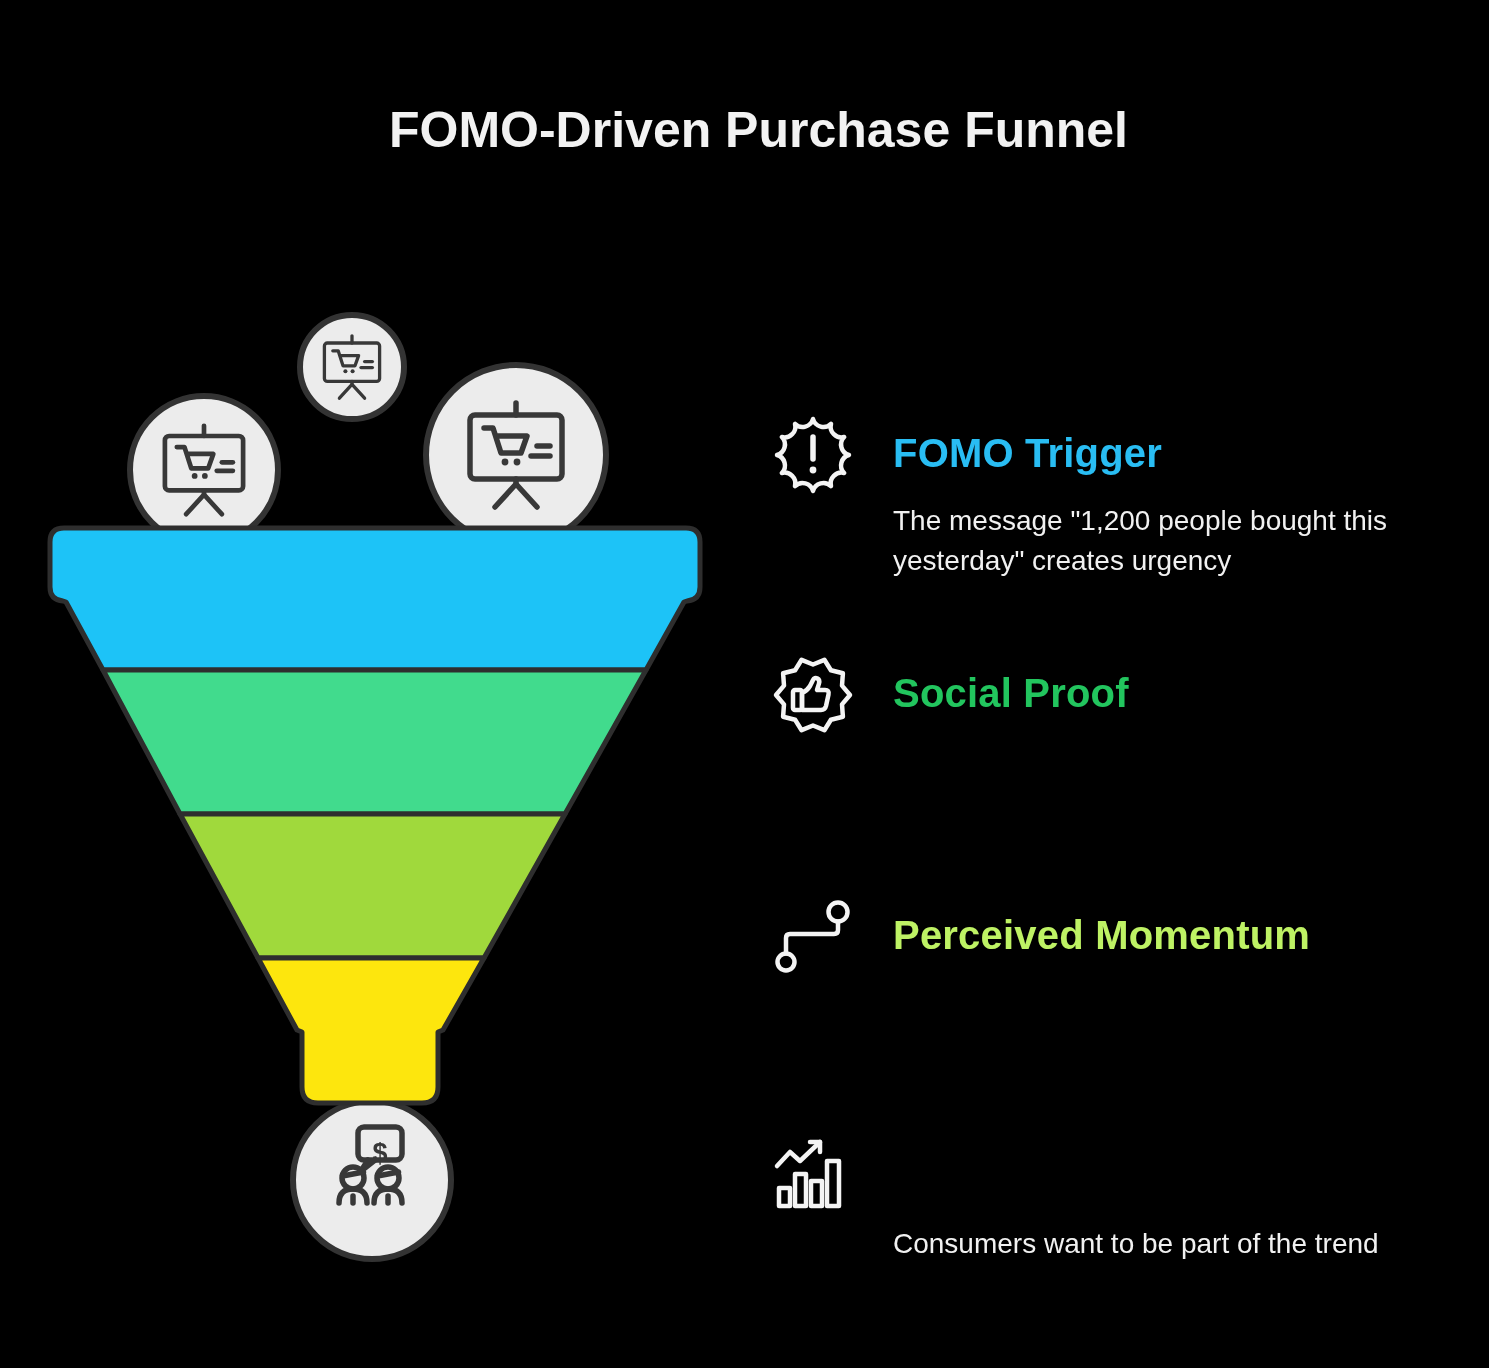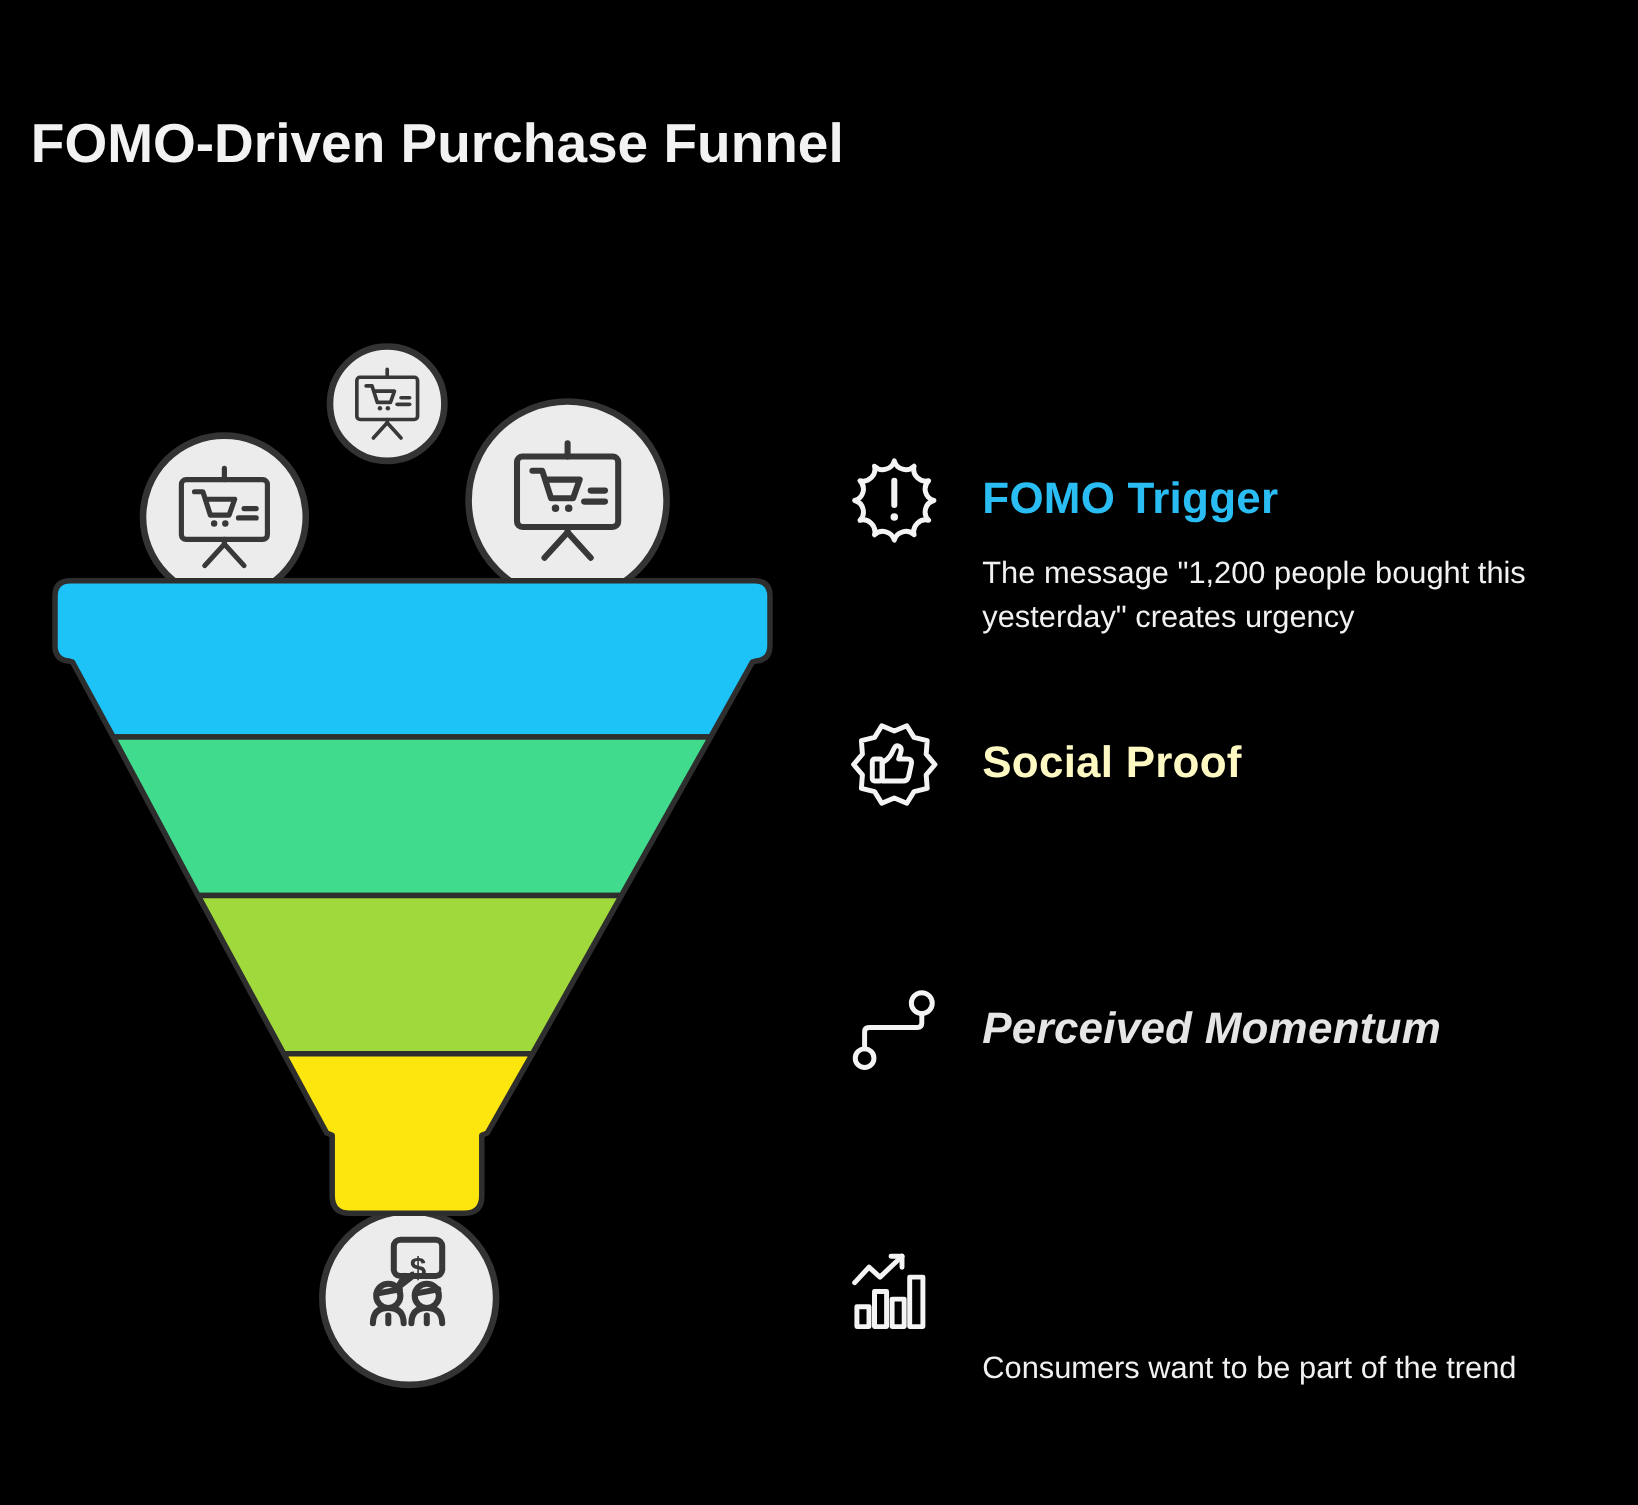--- a/index.html
+++ b/index.html
@@ -13,7 +13,7 @@
   .title {
     position:absolute; top:101px; left:0; right:0;
     padding-left:28px;
-    text-align:left;
+    text-align:center;
     color:#f2f2f2;
     font-size:50px; font-weight:bold; letter-spacing:0px;
     white-space:nowrap;

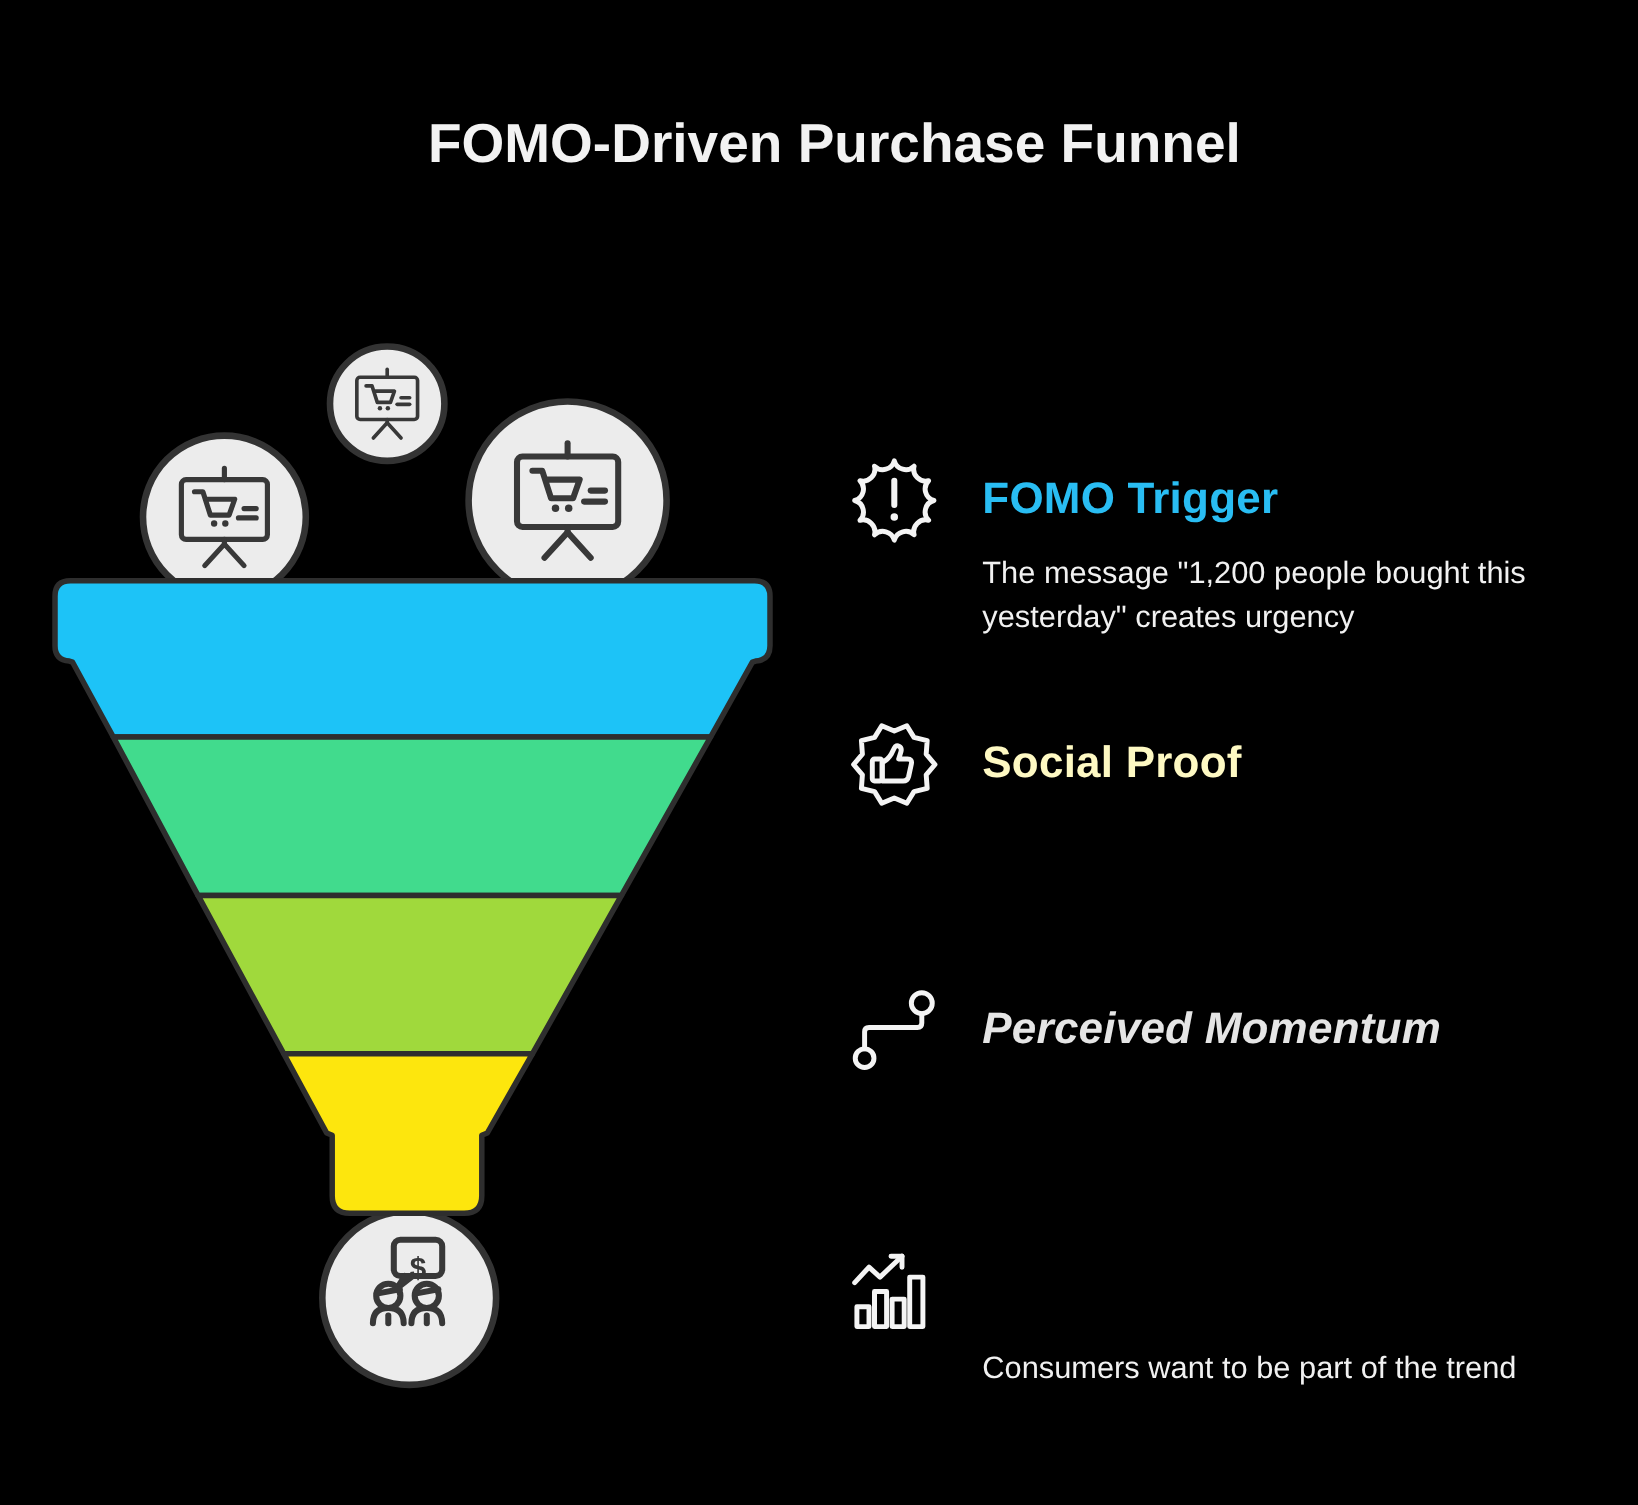--- a/index.html
+++ b/index.html
@@ -140,7 +140,7 @@
     <rect x="-20" y="-5" width="9" height="20" rx="2"></rect>
     <path d="M -11 15 L -11 -2 Q -6 -4 -3 -9 L 0 -15 Q 1.5 -18 4.5 -16.5 Q 7 -15 6 -11.5 L 4 -5 L 12 -5 Q 16.5 -5 15.5 -0.5 L 13 11 Q 12 15 8 15 Z"></path>
   </svg>
-  <div class="sec-heading" style="color: #fef9c3;">Social Proof</div>
+  <div class="sec-heading" style="color: #22c55e;">Social Proof</div>
 </div>
 
 <div class="section s3">

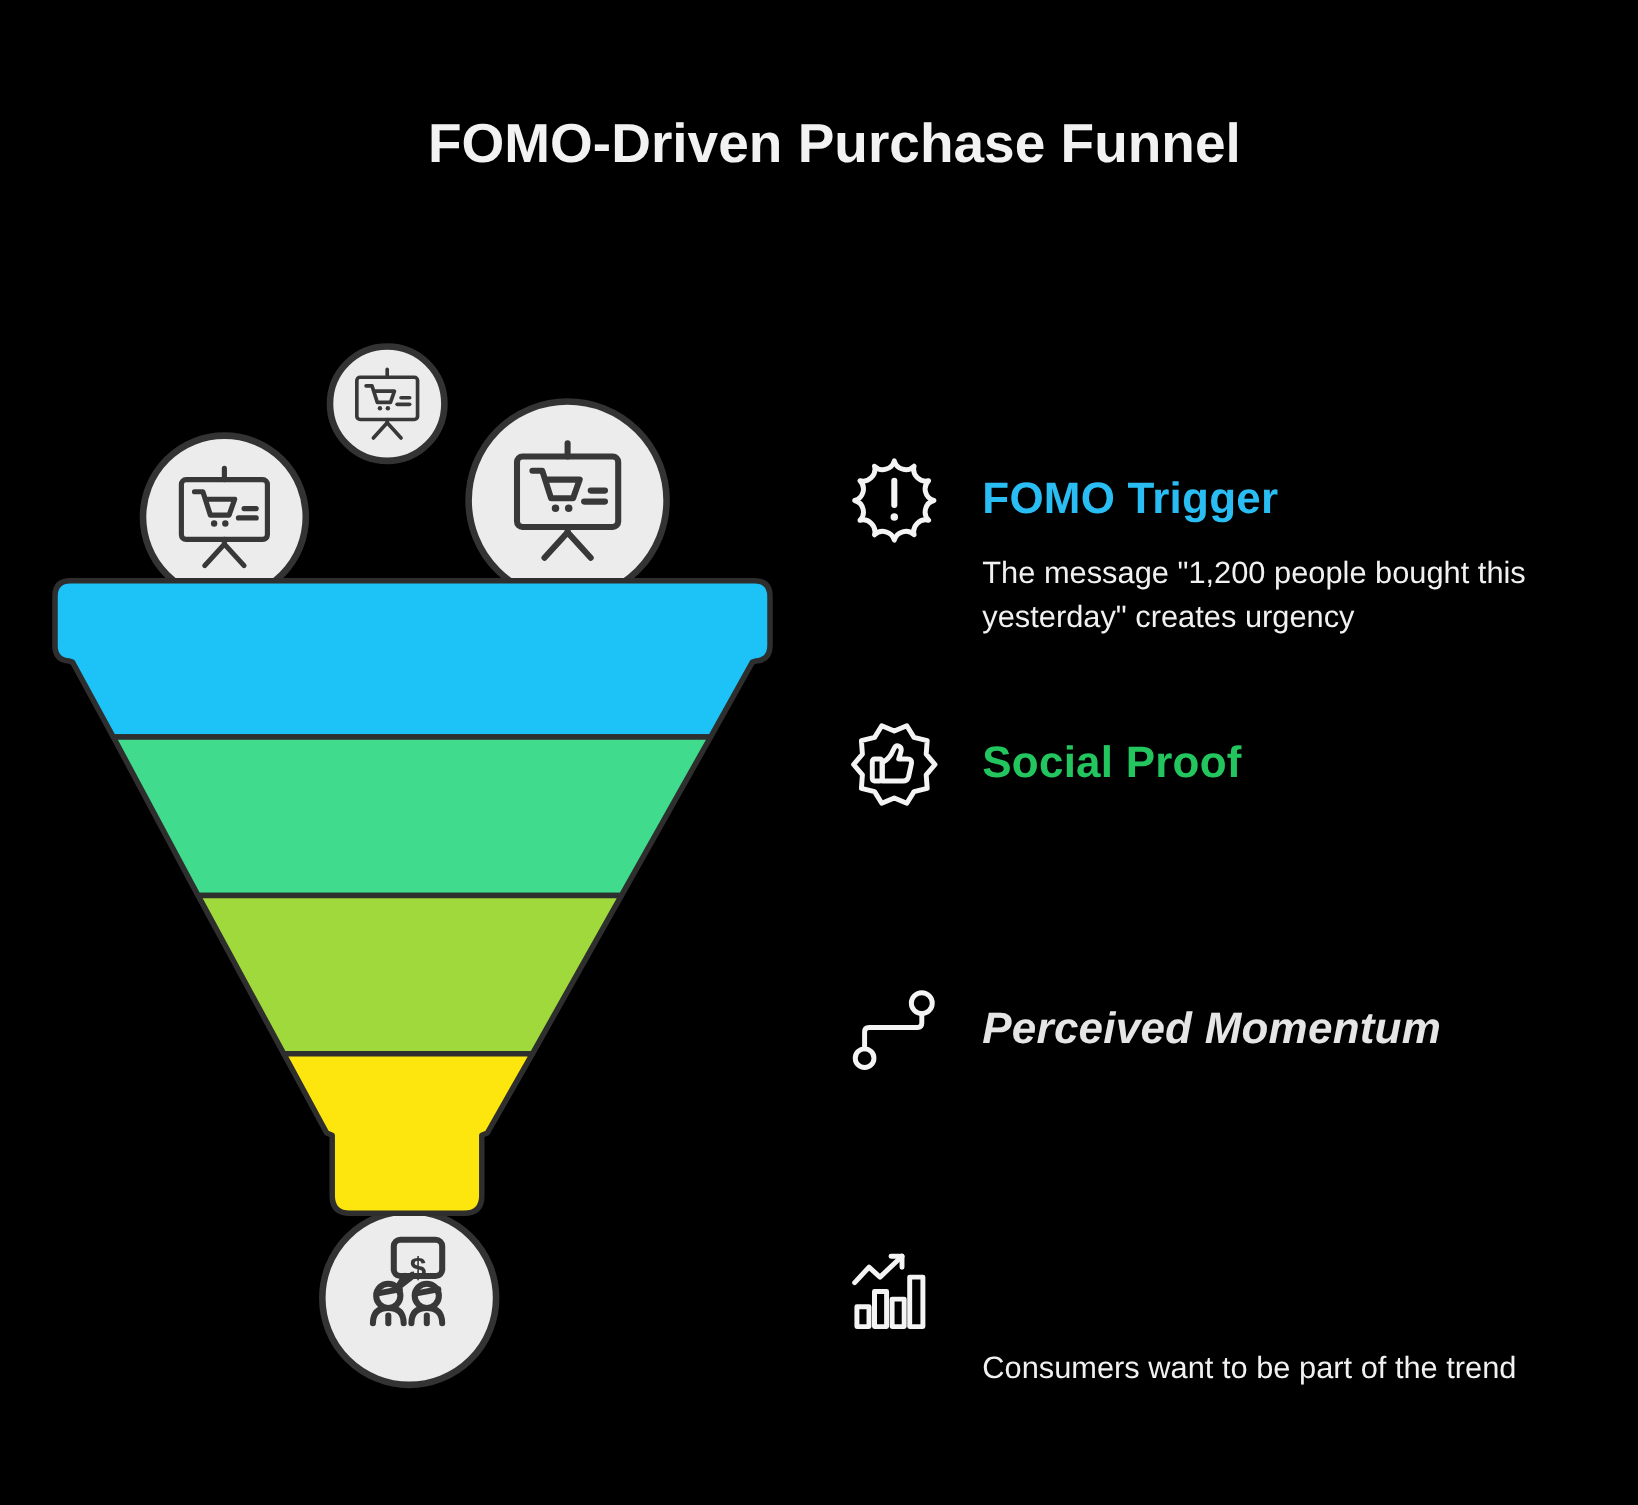--- a/index.html
+++ b/index.html
@@ -149,7 +149,7 @@
     <circle cx="25" cy="-25" r="9.5"></circle>
     <path d="M -27 16.5 L -27 1 Q -27 -3 -23 -3 L 21 -3 Q 25 -3 25 -7 L 25 -15.5"></path>
   </svg>
-  <div class="sec-heading" style="color: #e5e5e5; font-style: italic;">Perceived Momentum</div>
+  <div class="sec-heading" style="color: #bef264;">Perceived Momentum</div>
 </div>
 
 <div class="section s4">

